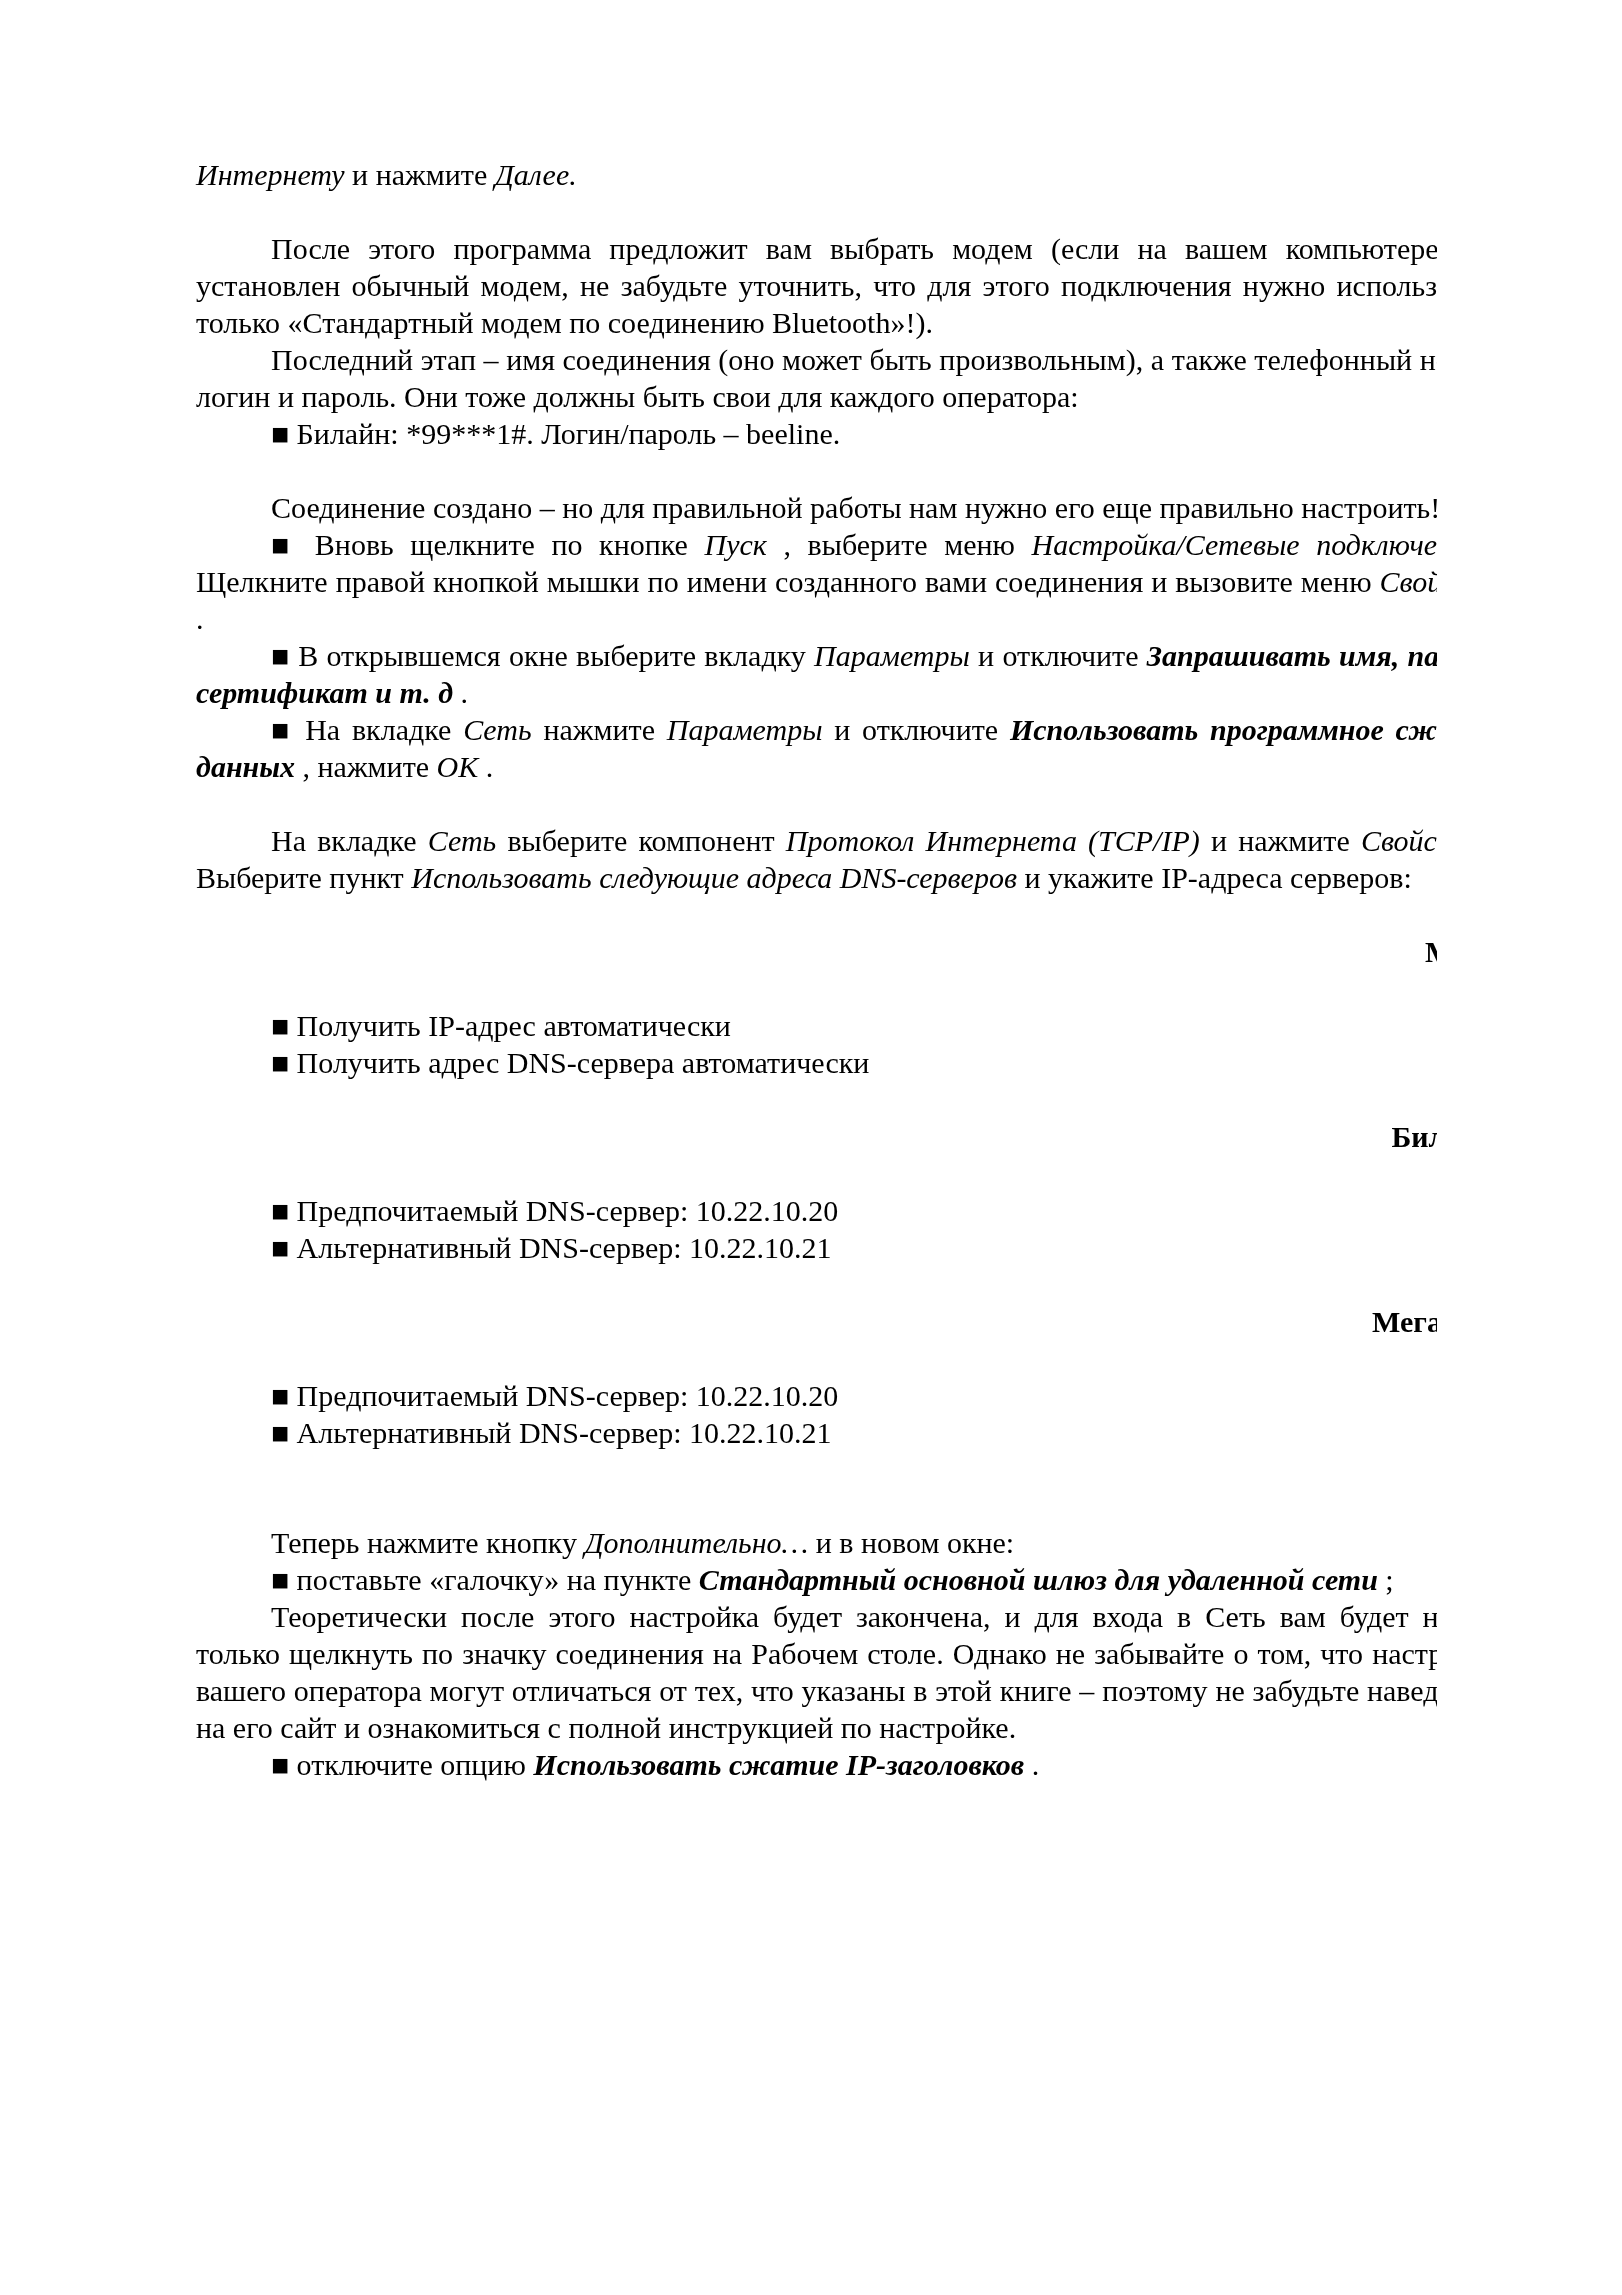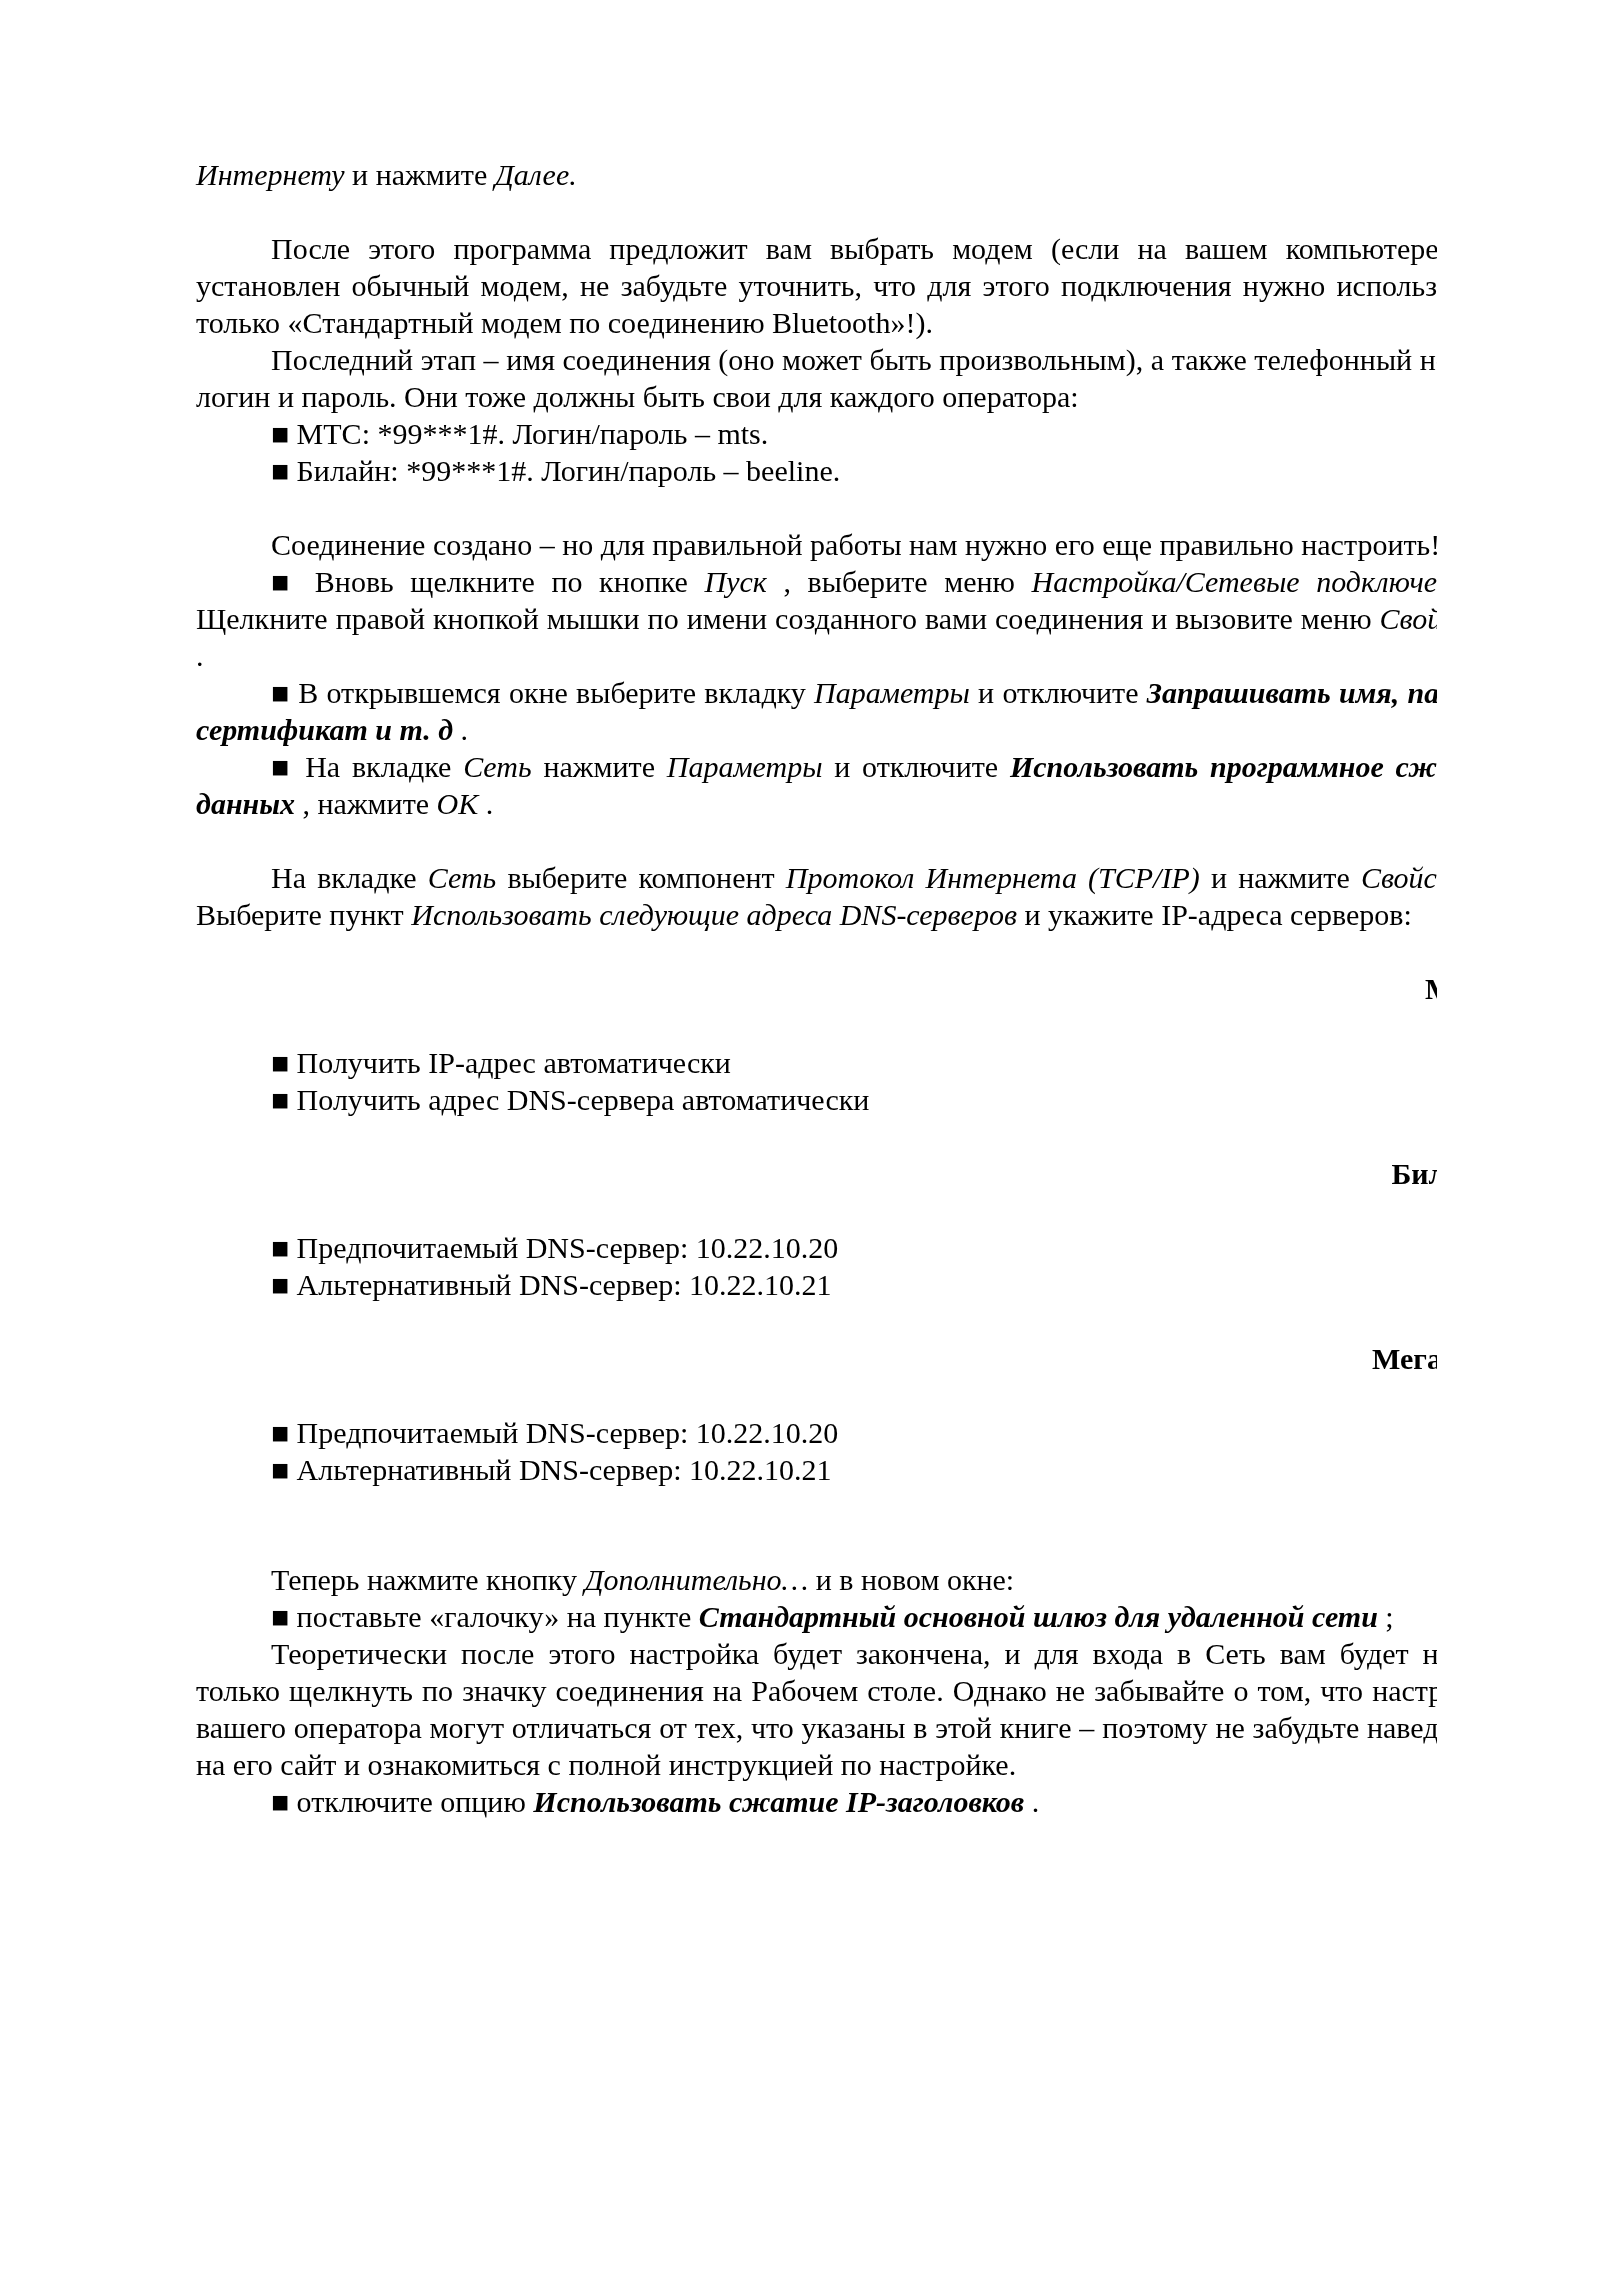--- a/index.html
+++ b/index.html
@@ -54,7 +54,6 @@
 
     <p><span>Последний этап – имя соединения (оно может быть произвольным), а также телефонный номер, логин и пароль. Они тоже должны быть свои для каждого оператора:</span></p>
 
-    <p><span>■ МТС: *99***1#. Логин/пароль – mts.</span></p>
     <p><span>■ Билайн: *99***1#. Логин/пароль – beeline.</span></p>
 
     <p class="gap"><span>Соединение создано – но для правильной работы нам нужно его еще правильно настроить!</span></p>

